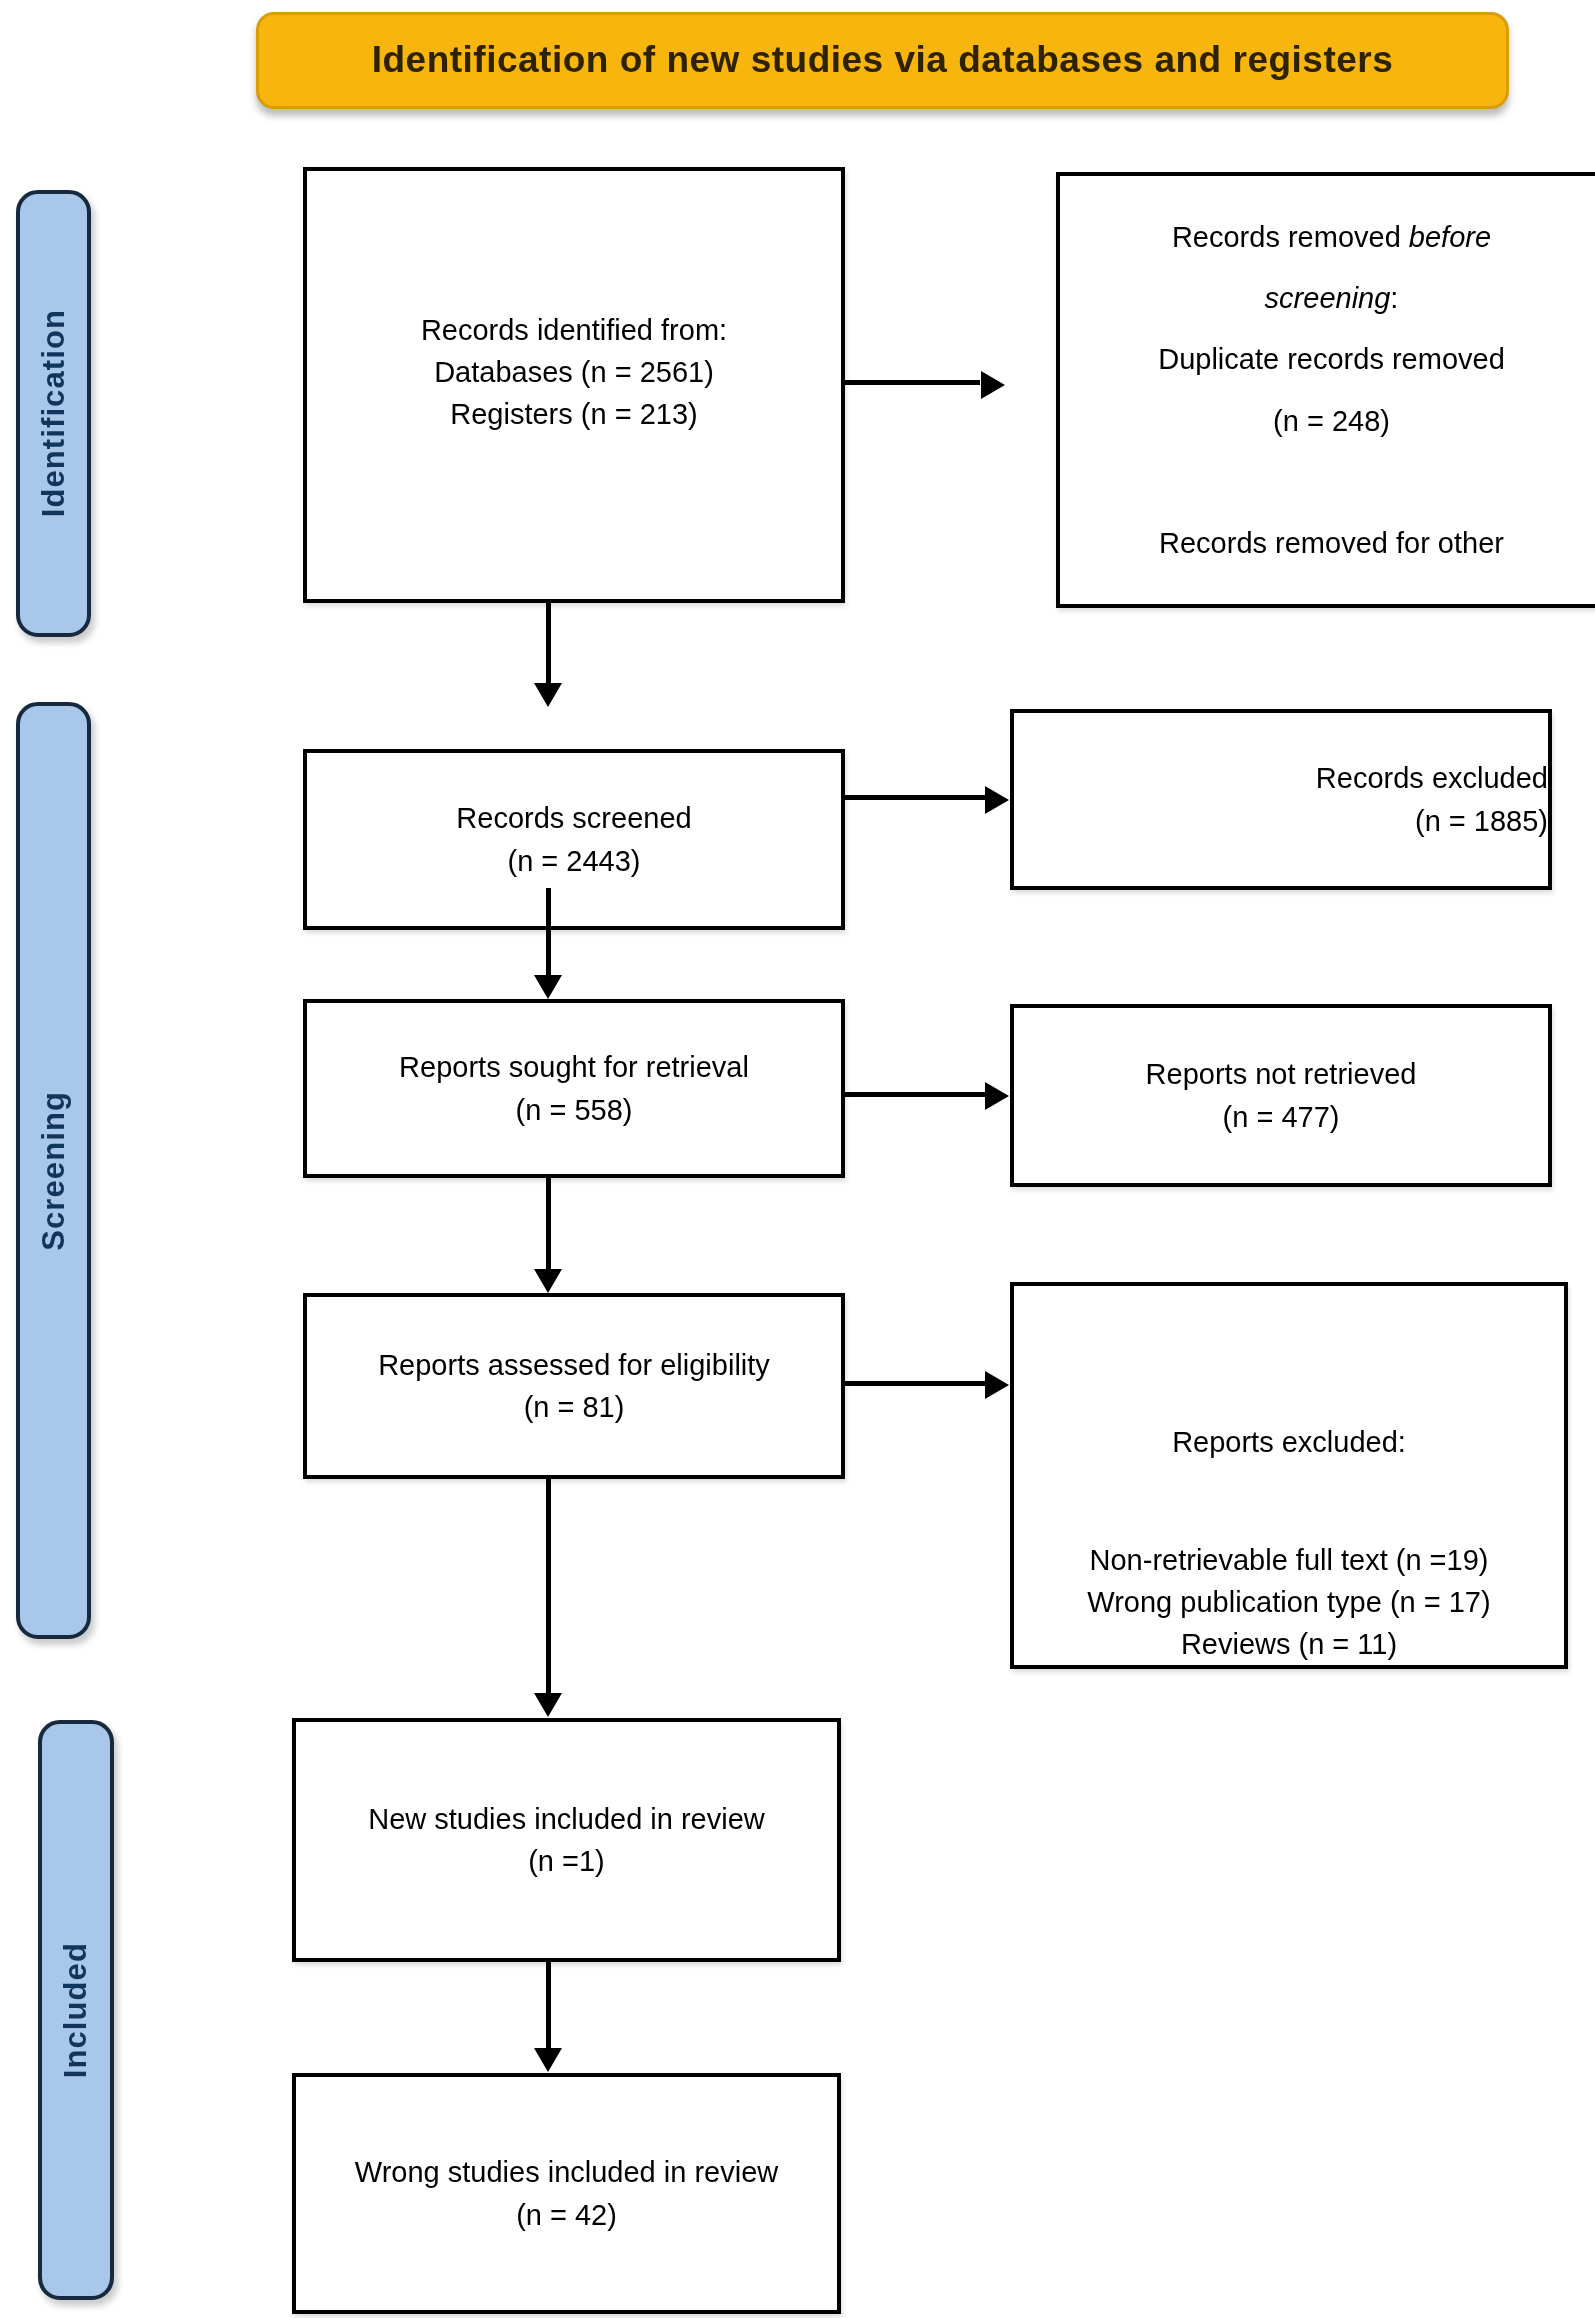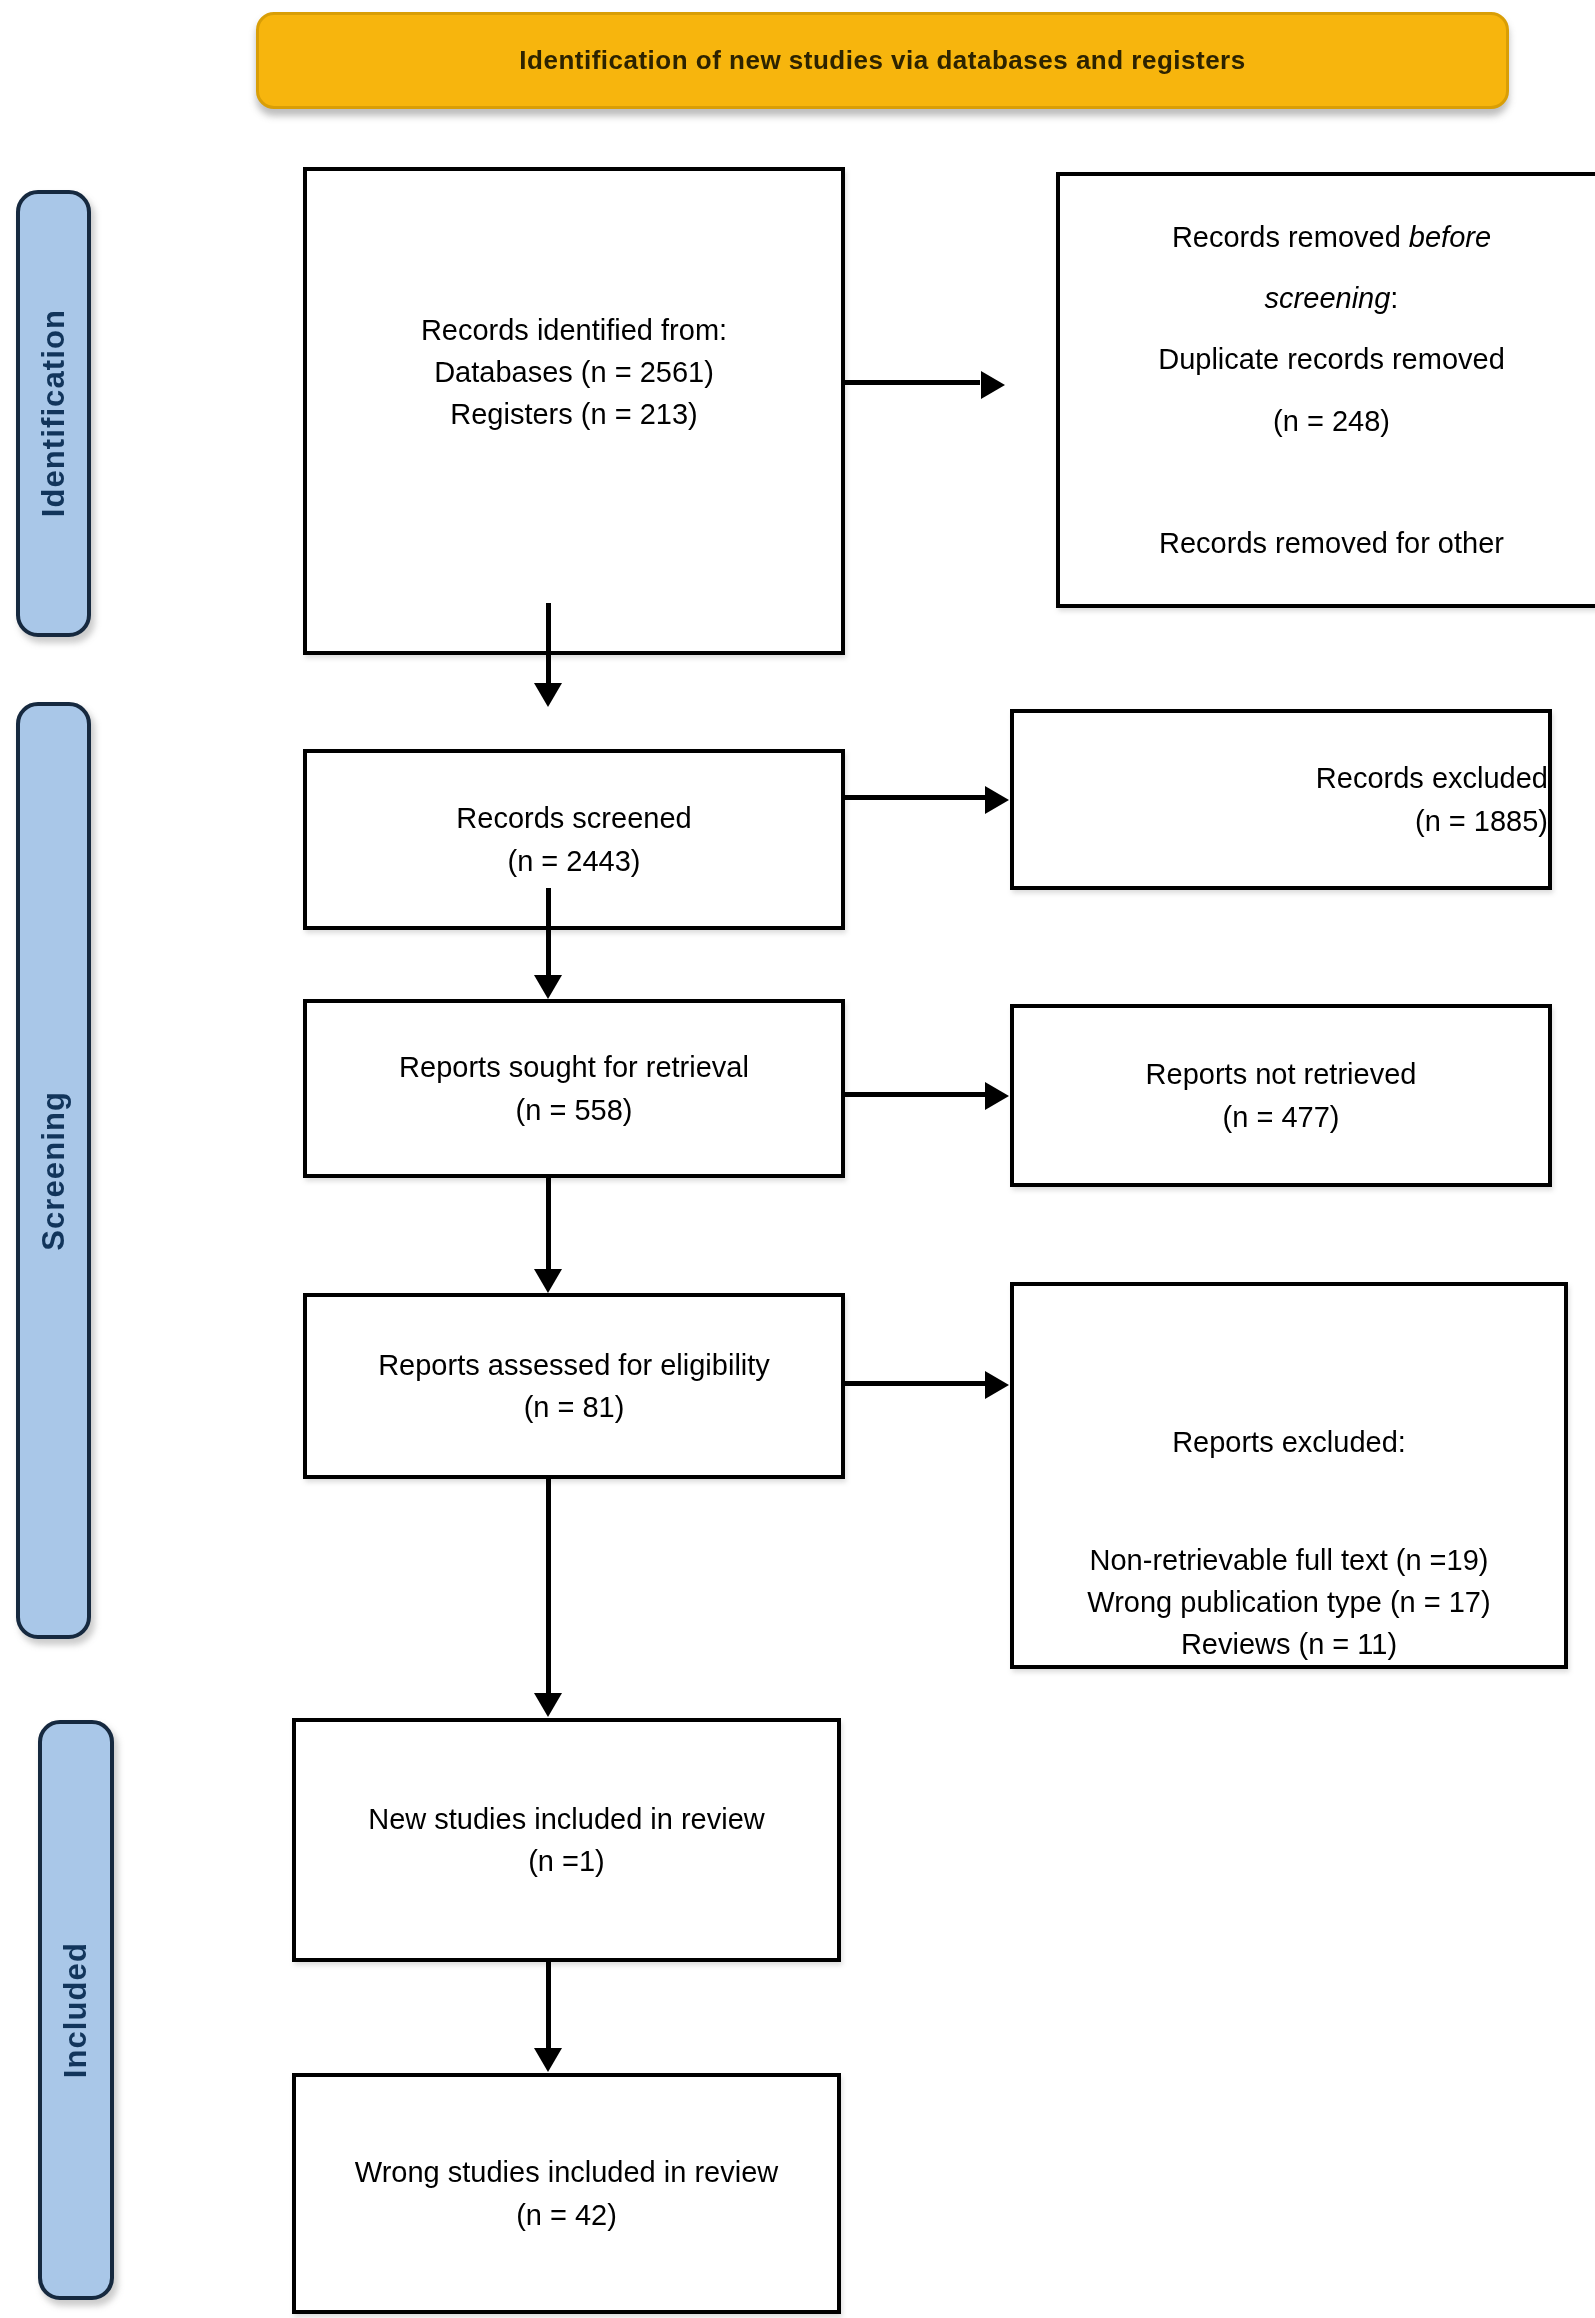--- a/index.html
+++ b/index.html
@@ -25,7 +25,7 @@
     box-shadow:0 6.4px 7.4px rgba(110,110,110,.45);
   }
   .banner span{
-    font-size:26px; font-weight:700; color:#2d2300; letter-spacing:0.5px;
+    font-size:37px; font-weight:700; color:#2d2300; letter-spacing:0.5px;
   }
   
   .stage{

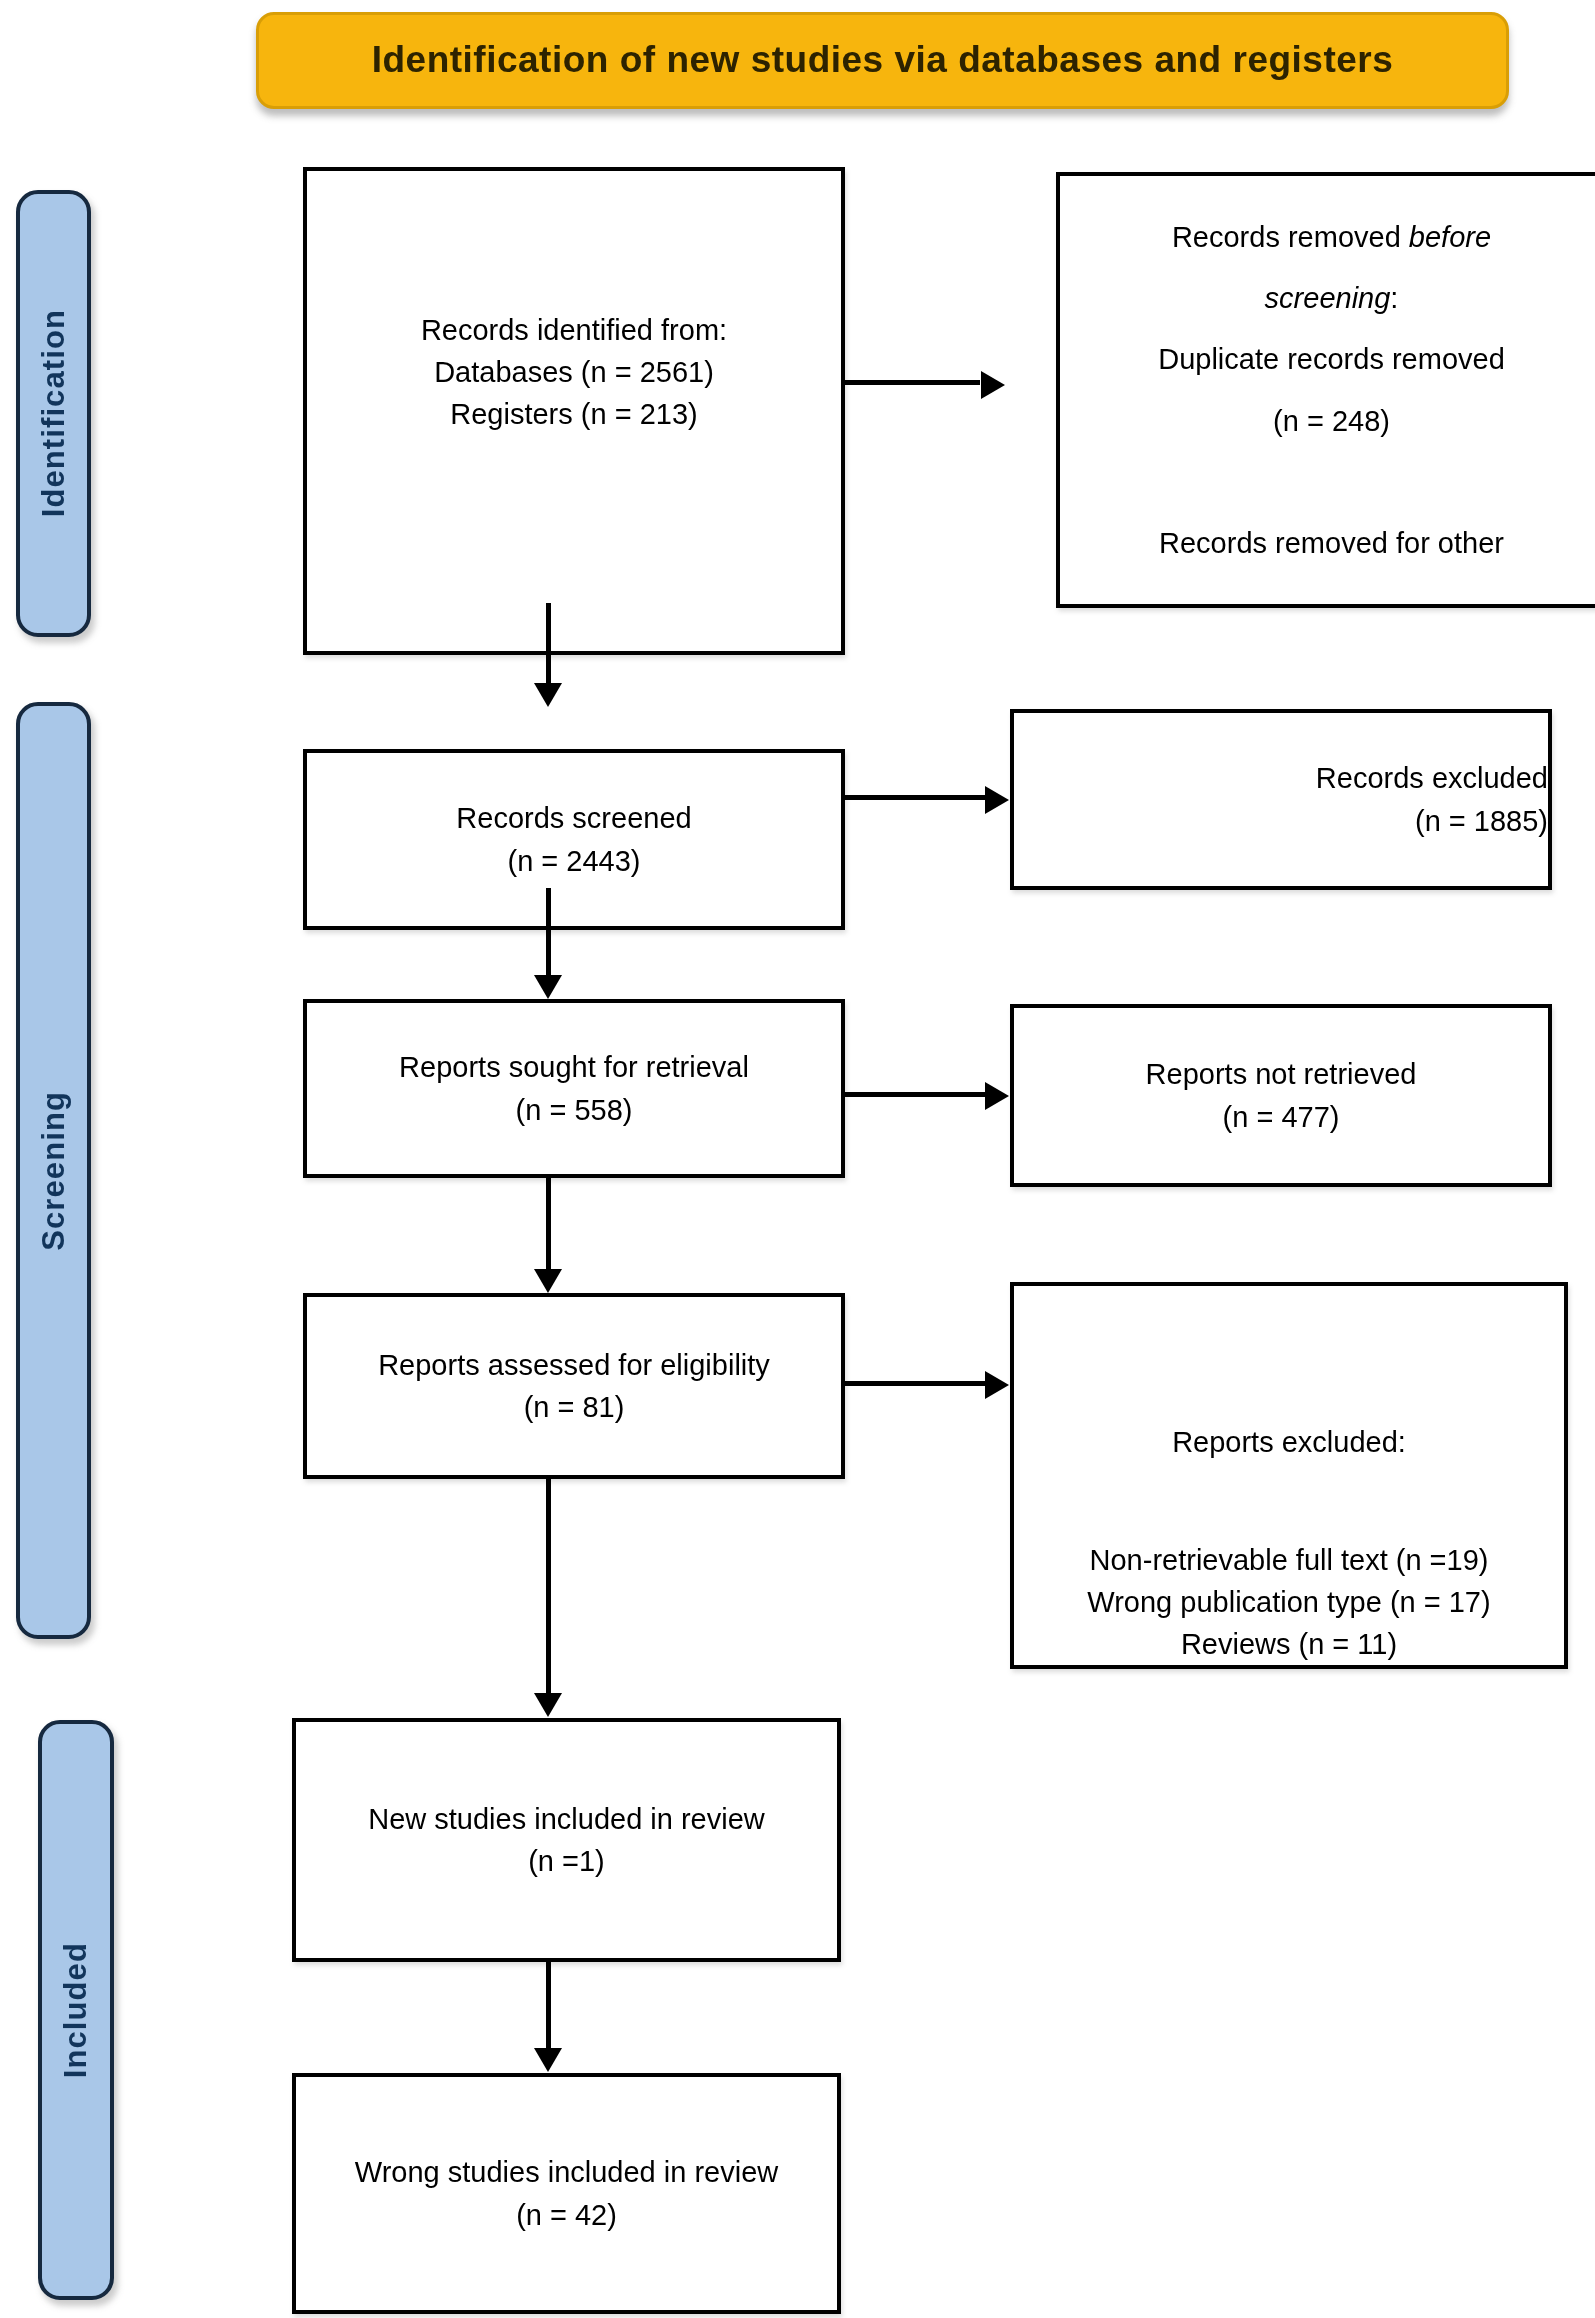--- a/index.html
+++ b/index.html
@@ -64,7 +64,7 @@
   .spacer-m{height:80px;}
   .pt1{padding-top:69px;}
   .pt2{padding-top:80px;}
-  .box-records-identified{left:303px; top:167px; width:542px; height:488px;}
+  .box-records-identified{left:303px; top:167px; width:542px; height:436px;}
   .box-records-removed{left:1056px; top:172px; width:551px; height:436px; justify-content:center;gap:19px;}
   .box-records-screened{left:303px; top:707px; width:542px; height:181px;margin-top:42px;}
   .box-records-excluded{left:1010px; top:709px; width:542px; height:181px;text-align:right;}

